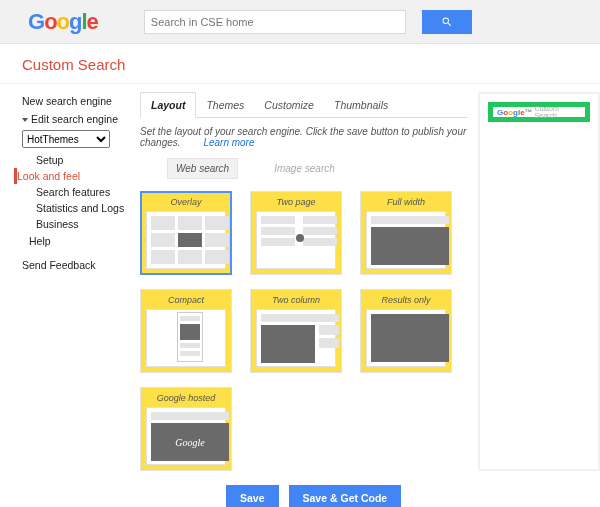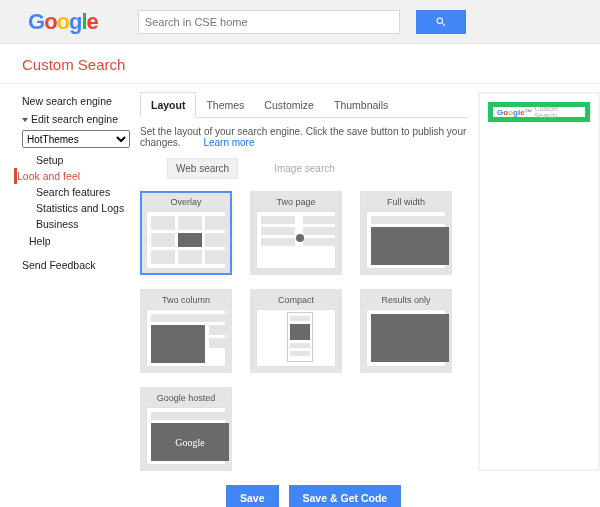--- a/index.html
+++ b/index.html
@@ -9,7 +9,7 @@
   .topbar { background: #f1f1f1; border-bottom: 1px solid #e5e5e5; height: 44px; display: flex; align-items: center; padding: 0 0 0 28px; }
   .logo { font-size: 22px; font-weight: bold; letter-spacing: -1px; margin-right: 40px; }
   .logo .b { color: #4285F4; } .logo .r { color: #EA4335; } .logo .y { color: #FBBC05; } .logo .g { color: #34A853; }
-  .searchbox { display: flex; align-items: center; }
+  .searchbox { display: flex; align-items: center; margin-left: 6px; }
   .searchbox input { width: 262px; height: 24px; border: 1px solid #d9d9d9; font-size: 11px; padding: 0 6px; }
   .searchbtn { width: 50px; height: 24px; background: #4285F4; border: none; margin-left: 16px; display: flex; align-items: center; justify-content: center; }
   .searchbtn svg { width: 12px; height: 12px; fill: #fff; }

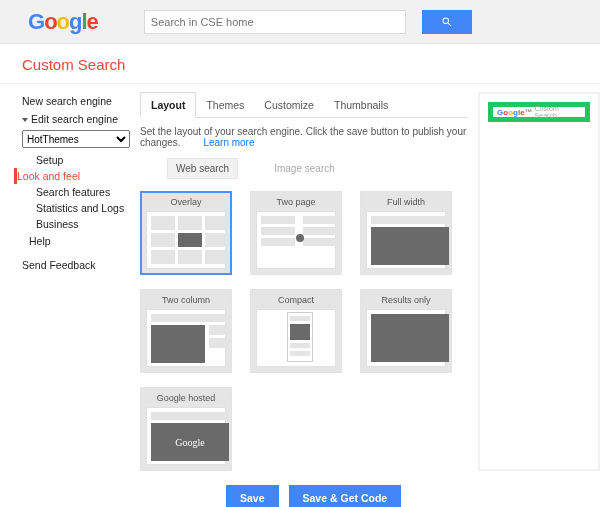--- a/index.html
+++ b/index.html
@@ -31,7 +31,7 @@
   .sidebar .active { color: #dd4b39; border-left: 3px solid #dd4b39; margin-left: -22px; padding-left: 33px; }
 
   
-  .main { flex: 0 0 328px; margin-left: 6px; }
+  .main { flex: 0 0 328px; margin-left: 6px; font-style: italic; }
   .tabs { display: flex; align-items: flex-end; border-bottom: 1px solid #ddd; font-size: 10.5px; }
   .tab { padding: 6px 10px; color: #555; }
   .tab.sel { border: 1px solid #ddd; border-bottom: 1px solid #fff; margin-bottom: -1px; font-weight: bold; color: #222; }

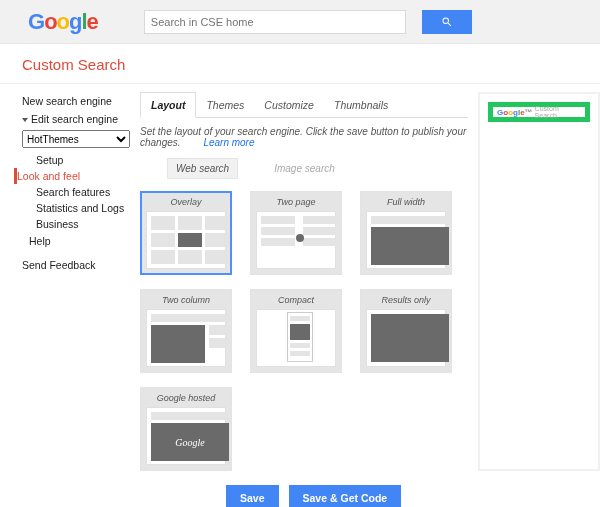--- a/index.html
+++ b/index.html
@@ -25,7 +25,7 @@
   .sidebar .caret { display: inline-block; width: 0; height: 0; border-left: 3px solid transparent; border-right: 3px solid transparent; margin-right: 3px; vertical-align: middle; }
   .sidebar .caret.right { border-top: 0; border-bottom: 0; border-left: 4px solid #555; border-right: 0; }
   .sidebar .caret.down { border-top: 4px solid #555; }
-  .sidebar select { width: 108px; font-size: 10px; height: 18px; margin: 2px 0 4px 0; }
+  .sidebar select { width: 88px; font-size: 10px; height: 18px; margin: 2px 0 4px 0; }
   .sidebar .sub { padding-left: 14px; }
   .sidebar .sub .item { padding: 2px 0; }
   .sidebar .active { color: #dd4b39; border-left: 3px solid #dd4b39; margin-left: -22px; padding-left: 33px; }

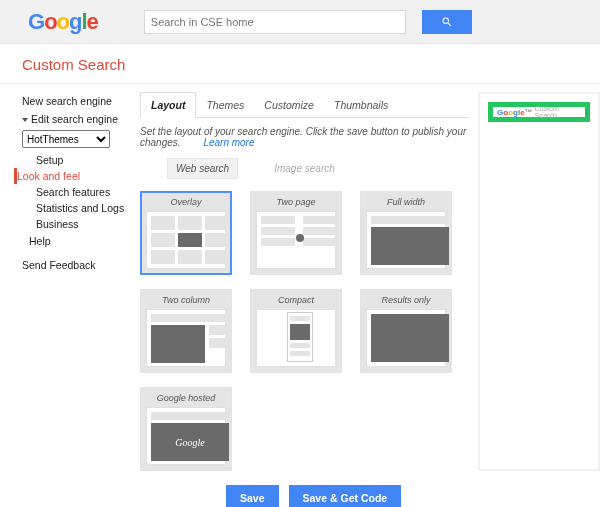--- a/index.html
+++ b/index.html
@@ -43,7 +43,7 @@
   .subtab.sel { background: #f1f1f1; color: #555; border: 1px solid #e5e5e5;}
 
   .layout-grid { display: flex; flex-wrap: wrap; gap: 14px 18px; }
-  .layout-card { width: 92px; background: #e5e5e5; border: 1px solid #e3e3e3; padding: 5px; }
+  .layout-card { width: 92px; background: #fde047; border: 1px solid #e3e3e3; padding: 5px; }
   .layout-card.sel { border: 2px solid #4d90fe; padding: 4px; }
   .layout-title { font-size: 9px; text-align: center; color: #555; margin-bottom: 4px; }
   .thumb { width: 100%; height: 58px; background: #fff; border: 1px solid #e0e0e0; box-sizing: border-box; position: relative; }

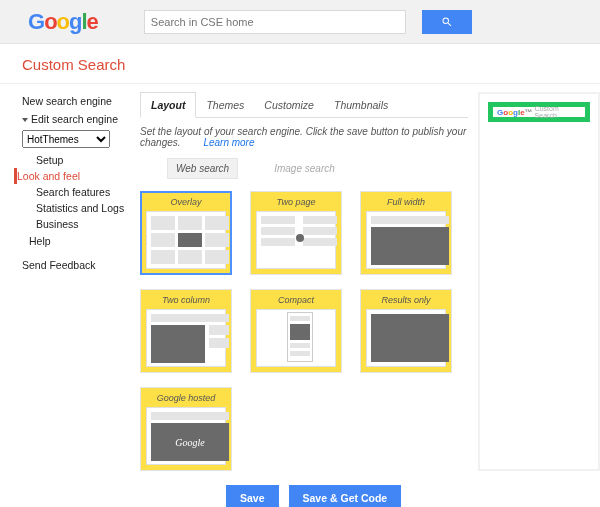--- a/index.html
+++ b/index.html
@@ -157,16 +157,6 @@
       </div>
 
       <div class="layout-card">
-        <div class="layout-title">Two column</div>
-        <div class="thumb">
-          <div class="bar" style="left:4px;top:4px;width:78px;height:8px"></div>
-          <div class="dark" style="left:4px;top:15px;width:54px;height:38px"></div>
-          <div class="bar" style="left:62px;top:15px;width:20px;height:10px"></div>
-          <div class="bar" style="left:62px;top:28px;width:20px;height:10px"></div>
-        </div>
-      </div>
-
-      <div class="layout-card">
         <div class="layout-title">Compact</div>
         <div class="thumb">
           <div style="position:absolute;left:30px;top:2px;width:26px;height:50px;border:1px solid #ccc;background:#fff"></div>
@@ -178,6 +168,16 @@
       </div>
 
       <div class="layout-card">
+        <div class="layout-title">Two column</div>
+        <div class="thumb">
+          <div class="bar" style="left:4px;top:4px;width:78px;height:8px"></div>
+          <div class="dark" style="left:4px;top:15px;width:54px;height:38px"></div>
+          <div class="bar" style="left:62px;top:15px;width:20px;height:10px"></div>
+          <div class="bar" style="left:62px;top:28px;width:20px;height:10px"></div>
+        </div>
+      </div>
+
+      <div class="layout-card">
         <div class="layout-title">Results only</div>
         <div class="thumb">
           <div class="dark" style="left:4px;top:4px;width:78px;height:48px"></div>

